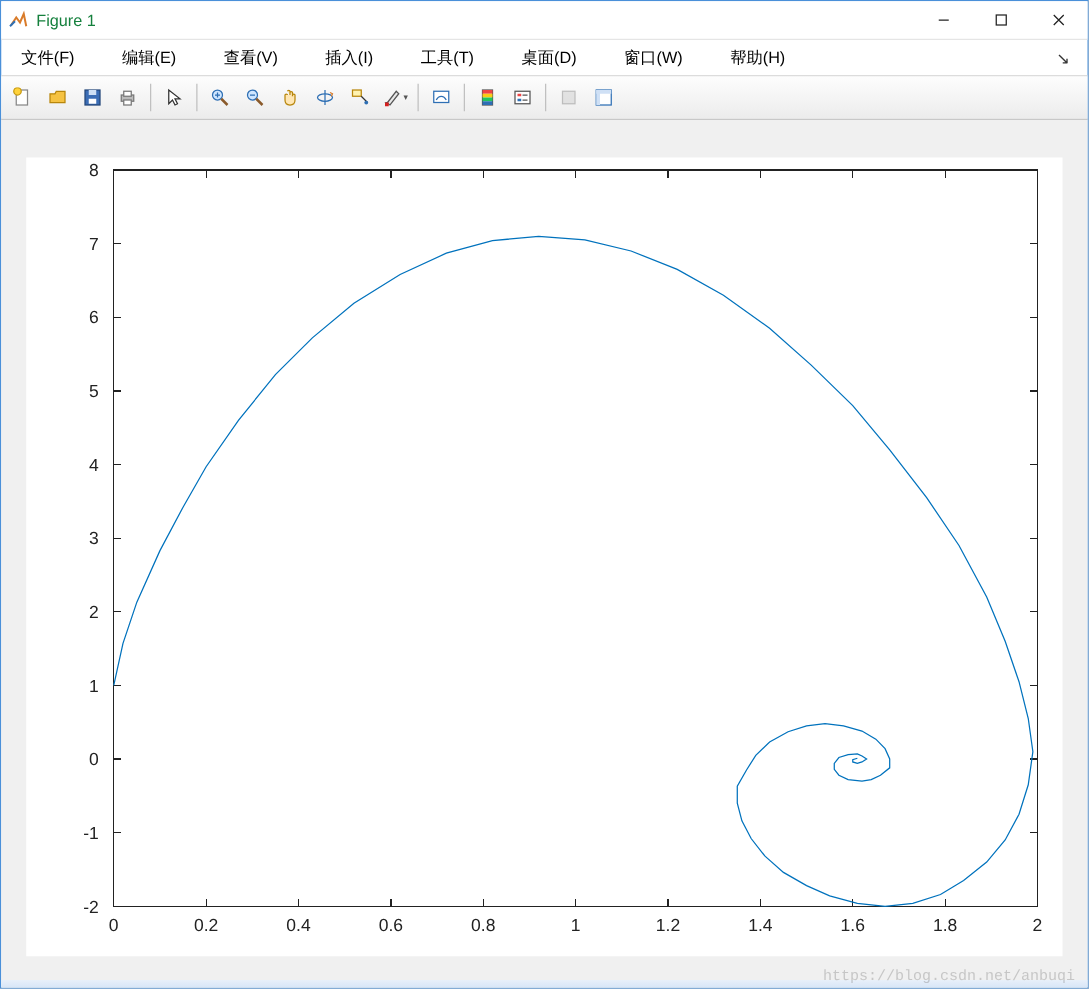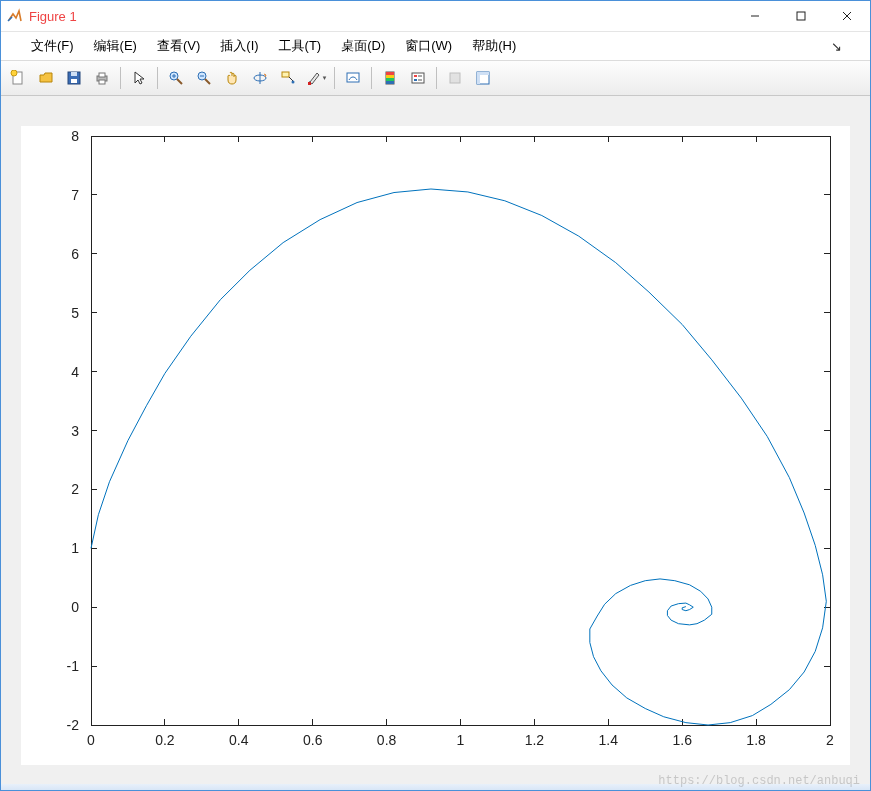--- a/index.html
+++ b/index.html
@@ -5,7 +5,7 @@
   html,body{margin:0;padding:0;font-family:"Microsoft YaHei","Segoe UI",Tahoma,sans-serif;font-size:13px;background:#888;}
   .window{width:871px;height:791px;background:#fff;box-sizing:border-box;border:1px solid #4a90d9;display:flex;flex-direction:column;position:relative;}
   
-  .titlebar{height:30px;display:flex;align-items:center;padding:0 0 0 6px;color:#ef4444;background:#fff;}
+  .titlebar{height:30px;display:flex;align-items:center;padding:0 0 0 6px;color:#15803d;background:#fff;}
   .titlebar .app-icon{width:16px;height:16px;margin-right:6px;display:inline-flex;}
   .titlebar .title{flex:0 0 auto;}
   .titlebar .spacer{flex:1;}

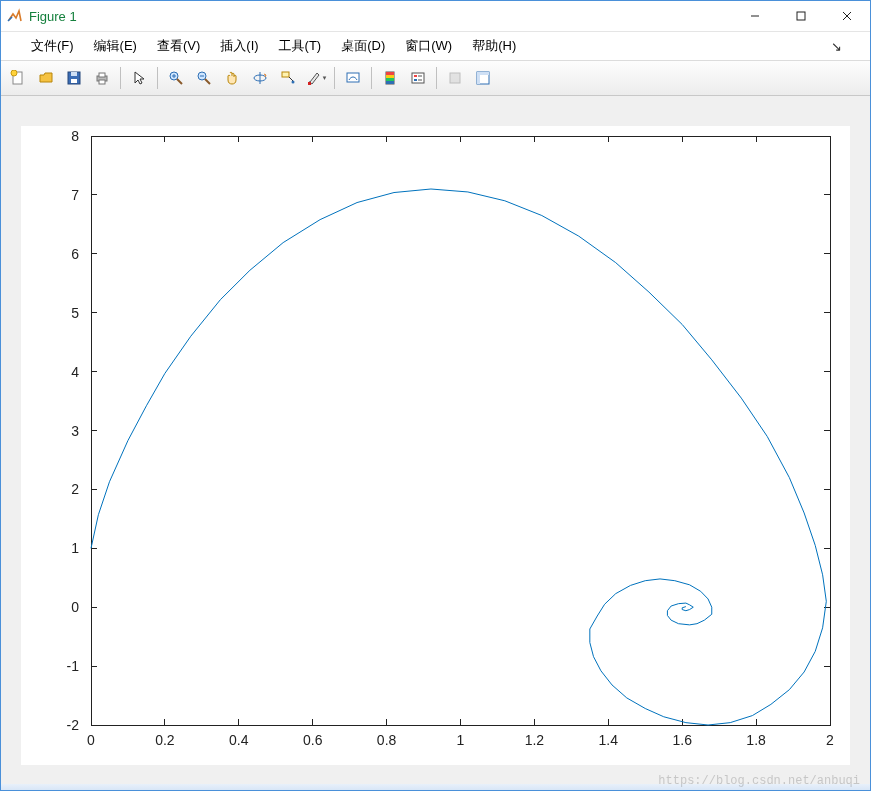--- a/index.html
+++ b/index.html
@@ -12,7 +12,7 @@
   .winbtn{width:46px;height:30px;display:flex;align-items:center;justify-content:center;color:#222;}
   .winbtn svg{width:10px;height:10px;stroke:currentColor;fill:none;stroke-width:1;}
   
-  .menubar{height:28px;display:flex;align-items:center;padding:0 20px;gap:0;border-top:1px solid #e5e5e5;}
+  .menubar{height:28px;display:flex;align-items:center;padding:0 6px;gap:18px;border-top:1px solid #e5e5e5;}
   .menuitem{padding:4px 10px;white-space:nowrap;cursor:default;}
   .menubar .spacer{flex:1;}
   .menubar .dock{padding:4px 8px;color:#333;}

